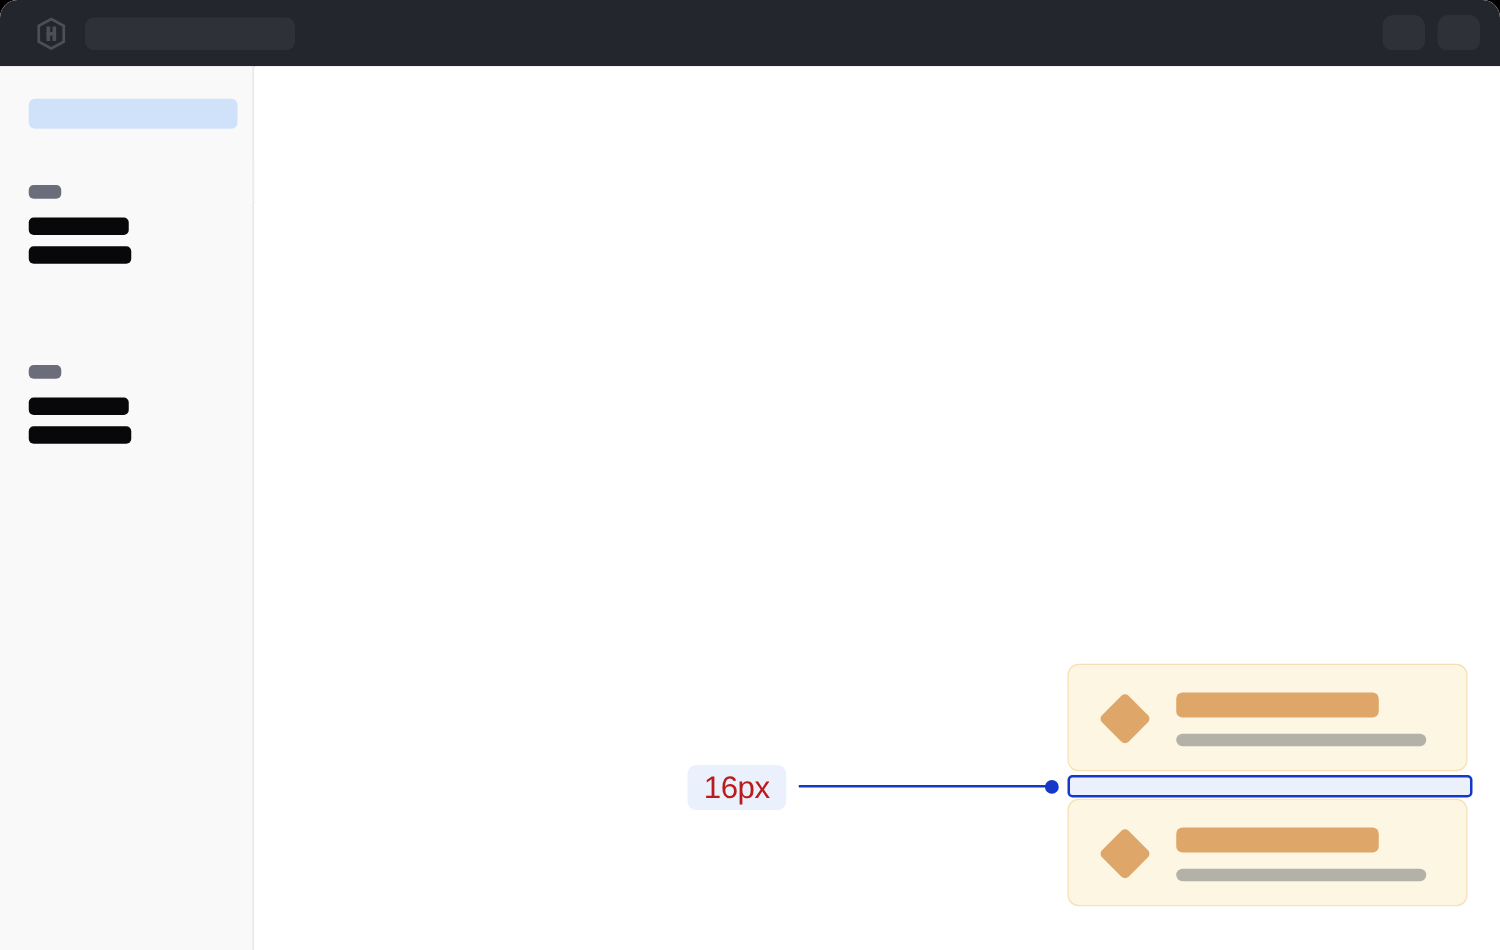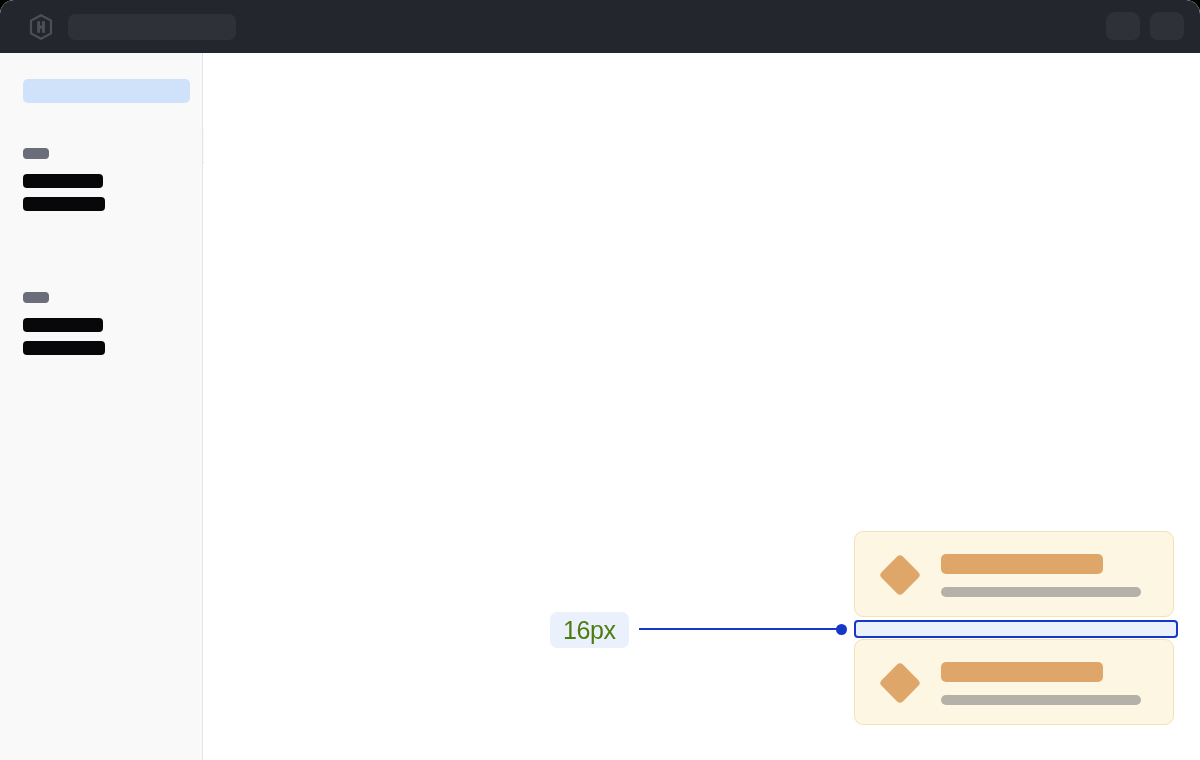--- a/index.html
+++ b/index.html
@@ -190,7 +190,7 @@
     display: flex;
     align-items: center;
     justify-content: center;
-    color: #4d7c0f;
+    color: #b91c1c;
     font-size: 25px;
     font-weight: 400;
     letter-spacing: -0.4px;

